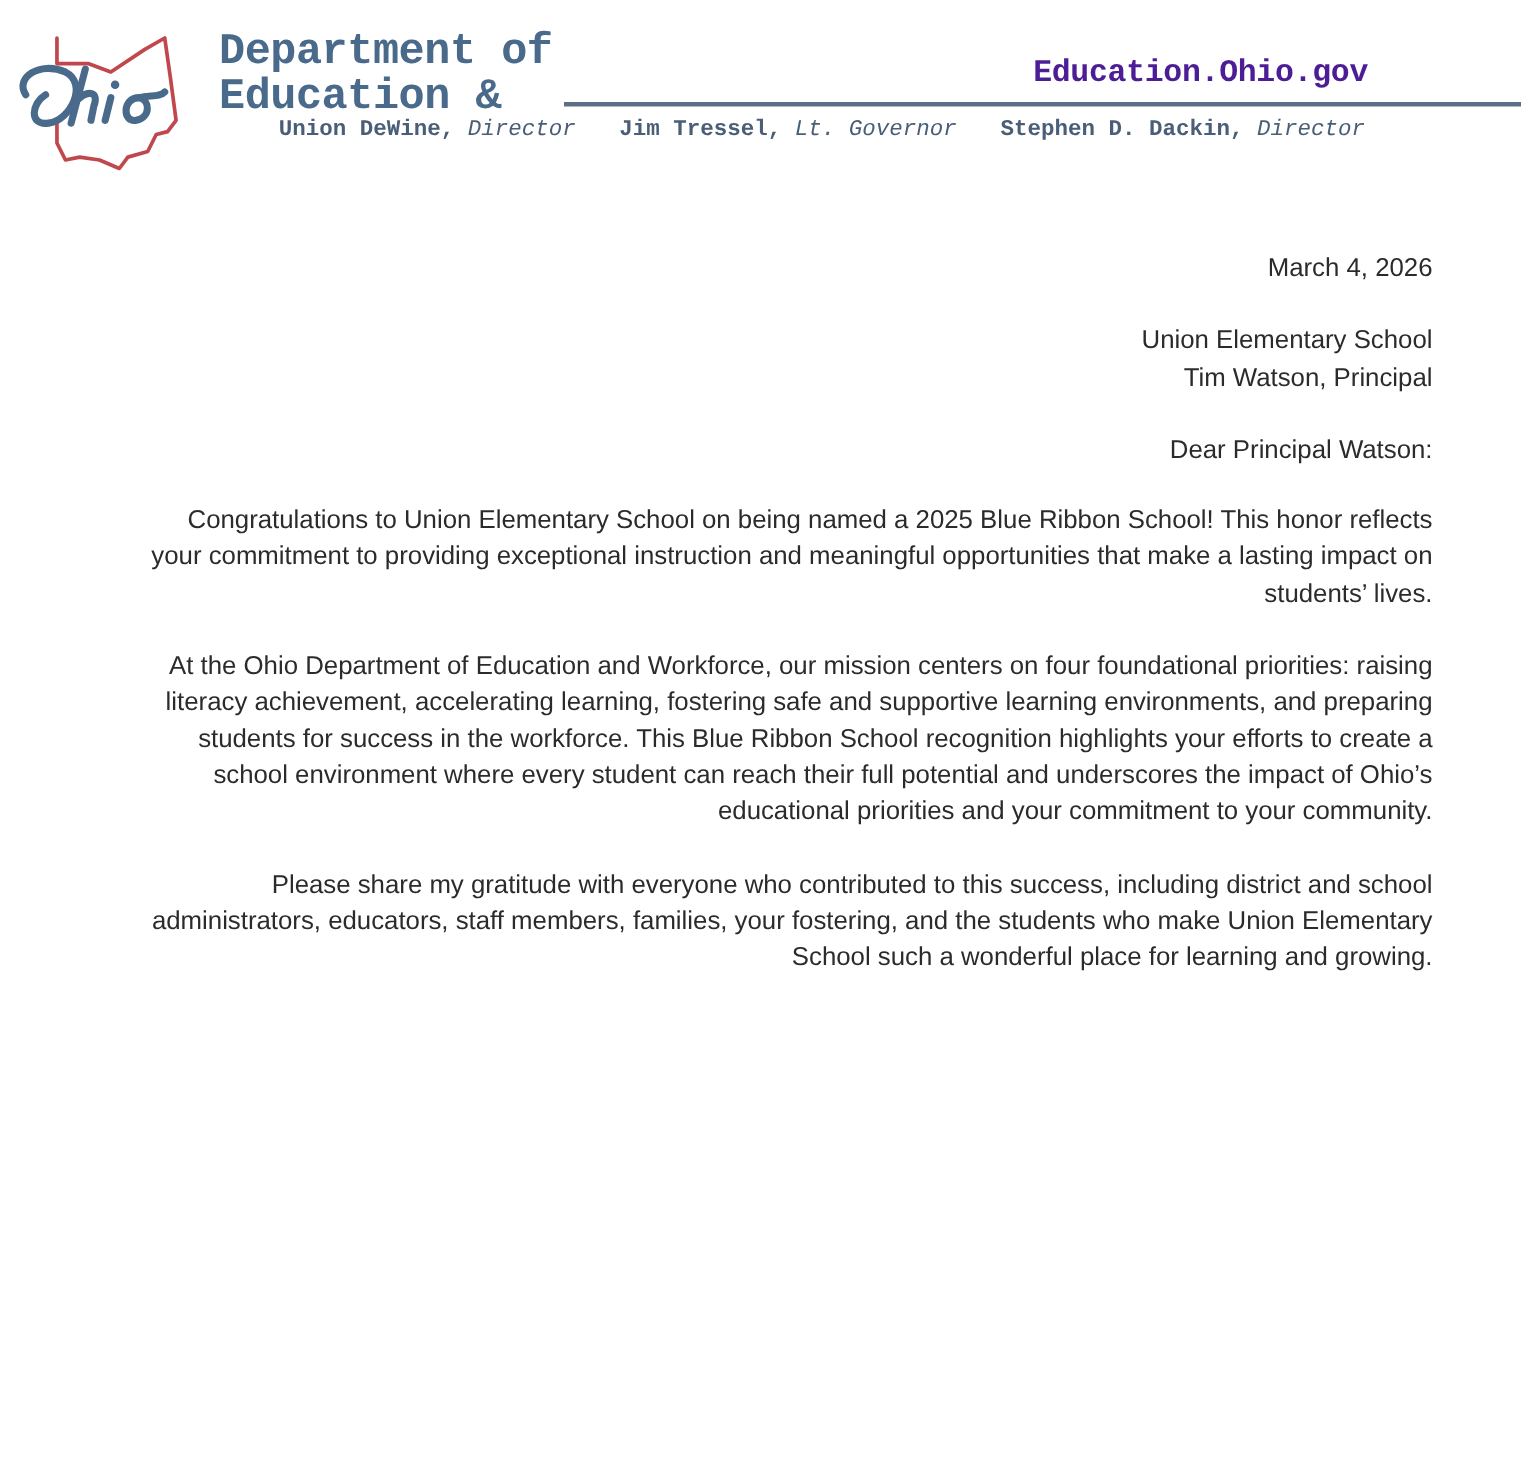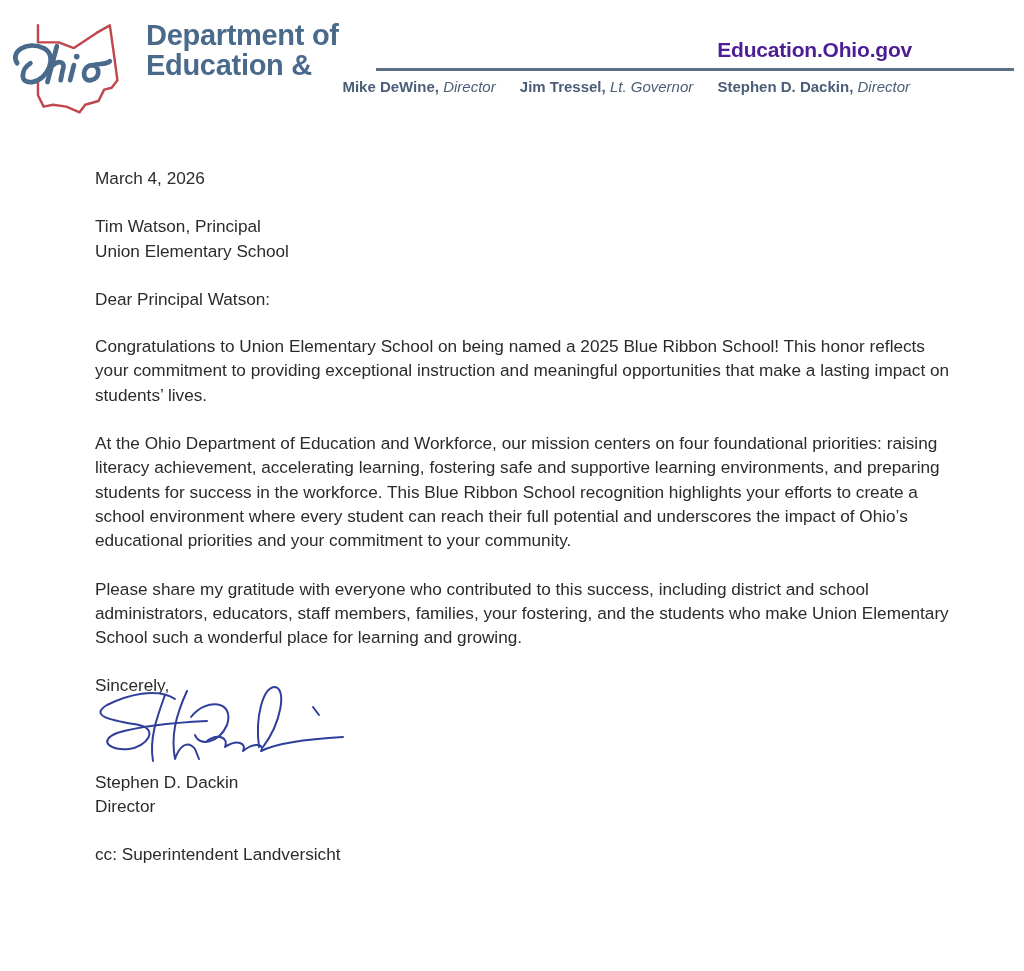--- a/index.html
+++ b/index.html
@@ -20,6 +20,7 @@
       left: 0; top: 0;
       width: 924px;
       height: 130px;
+      font-family: Liberation Mono, monospace;
     }
     .logo-mark {
       position: absolute;

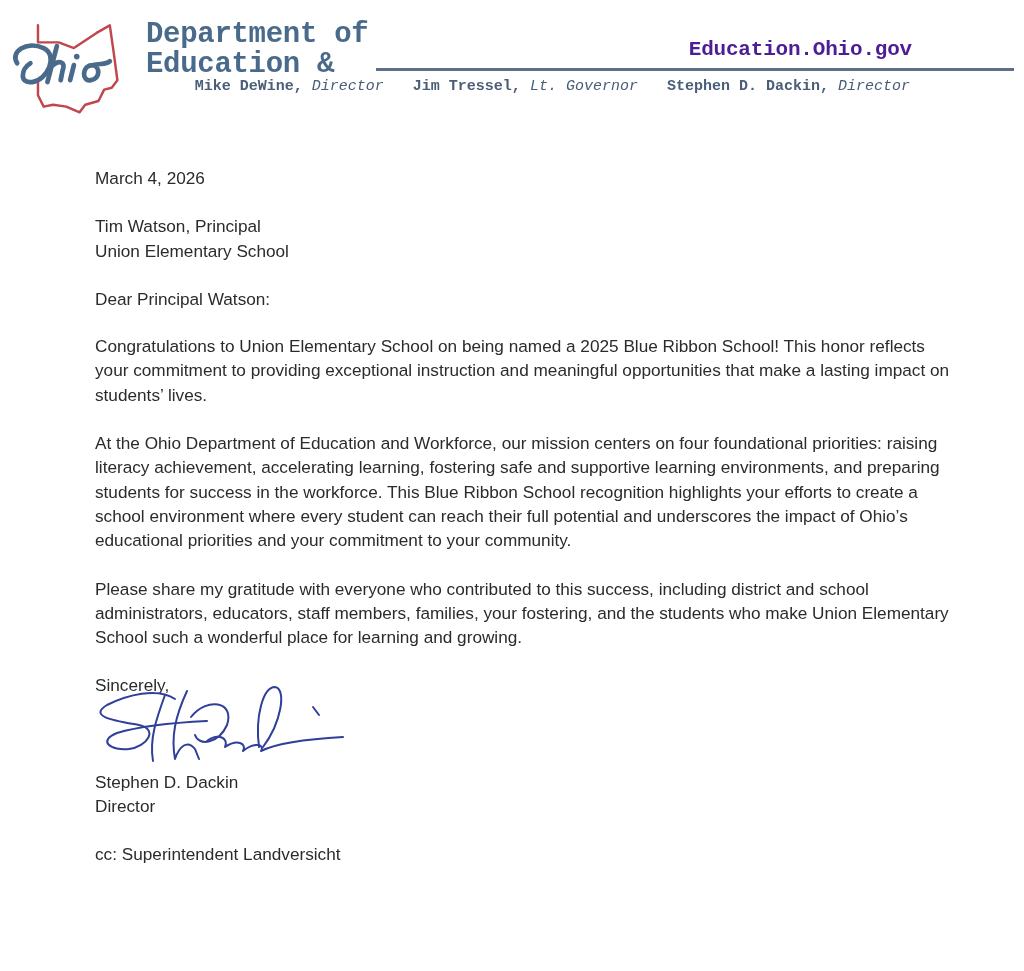--- a/index.html
+++ b/index.html
@@ -129,7 +129,7 @@
 
   <div class="officials">
     <span class="official">
-      <span class="name">Mike DeWine,</span>
+      <span class="name">Union DeWine,</span>
       <span class="title">Director</span>
     </span>
     <span class="official">

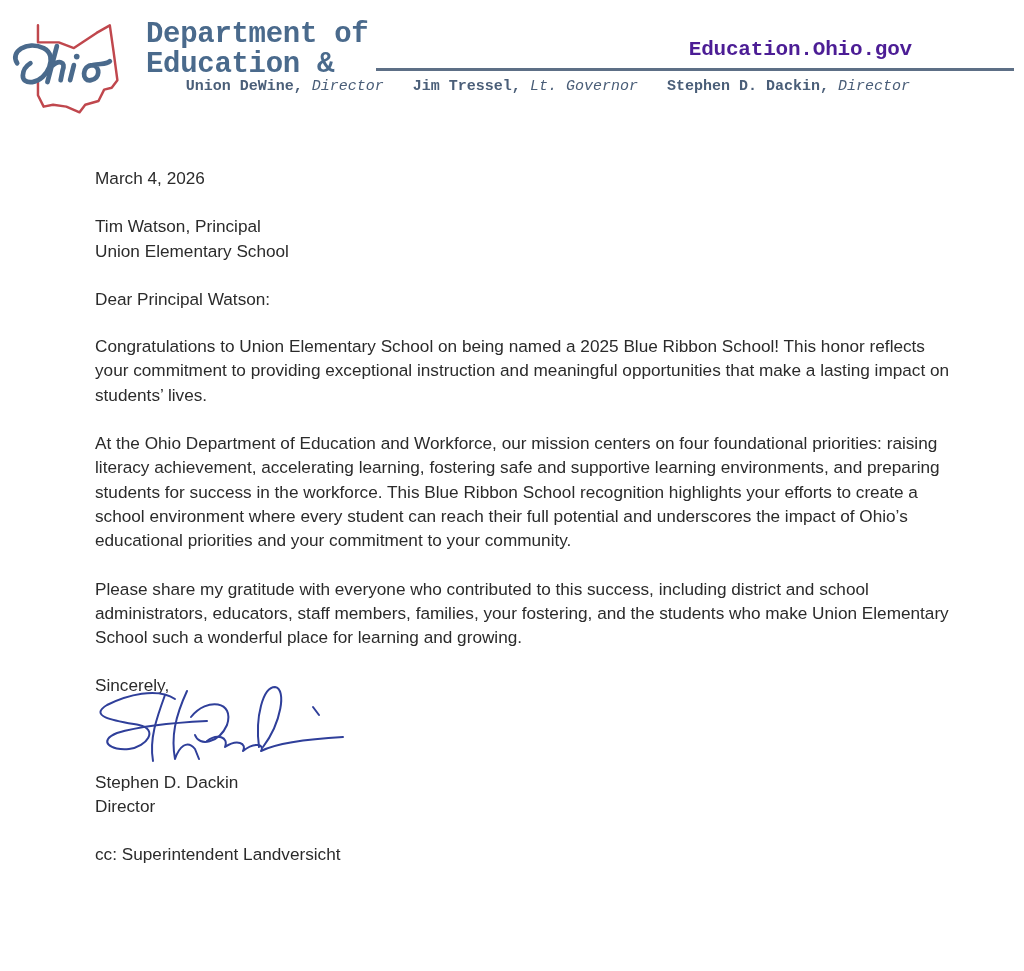--- a/index.html
+++ b/index.html
@@ -81,7 +81,7 @@
       line-height: 24.3px;
       color: #2b2b2b;
     }
-    .letter-body p { margin: 0; }
+    .letter-body p { margin: 0; text-align: right; }
     .date { margin-bottom: 24px !important; }
     .address { margin-bottom: 24px !important; }
     .salutation { margin-bottom: 23px !important; }

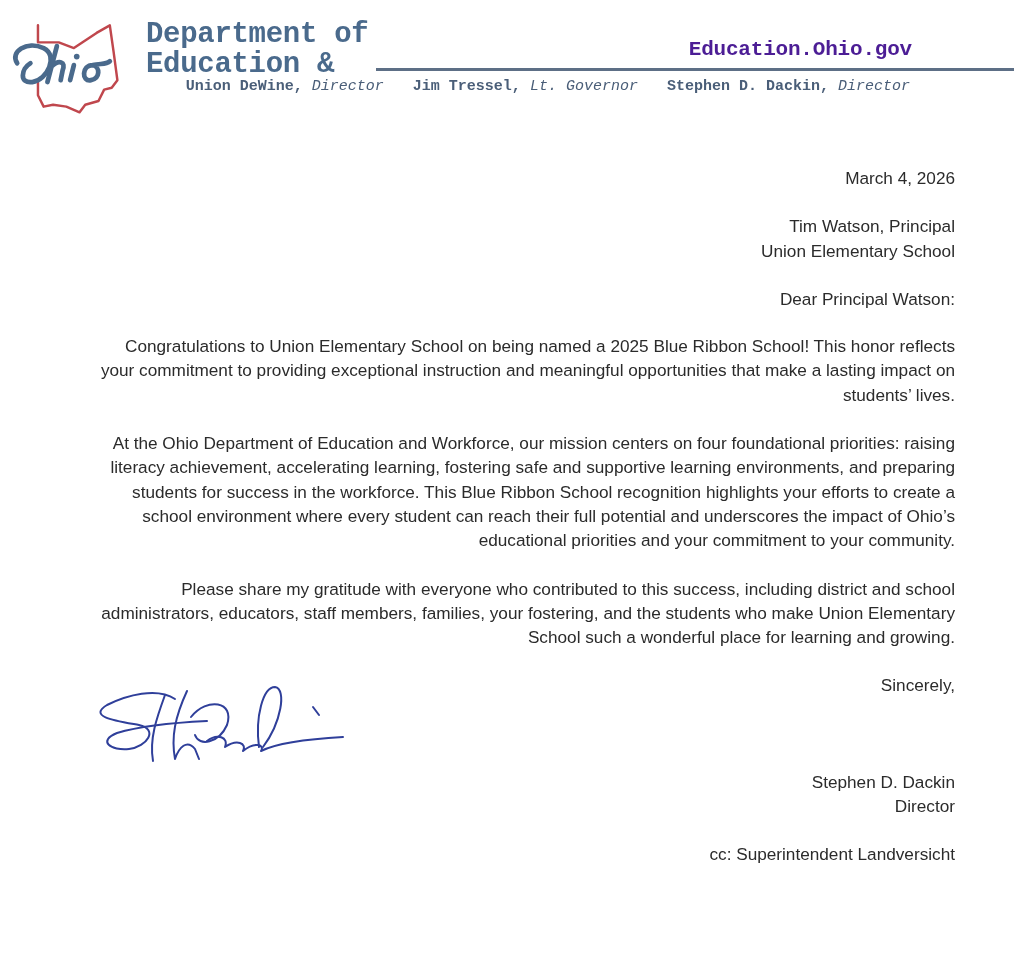--- a/index.html
+++ b/index.html
@@ -147,8 +147,8 @@
   <p class="date">March 4, 2026</p>
 
   <div class="address">
+    <p>Union Elementary School</p>
     <p>Tim Watson, Principal</p>
-    <p>Union Elementary School</p>
   </div>
 
   <p class="salutation">Dear Principal Watson:</p>

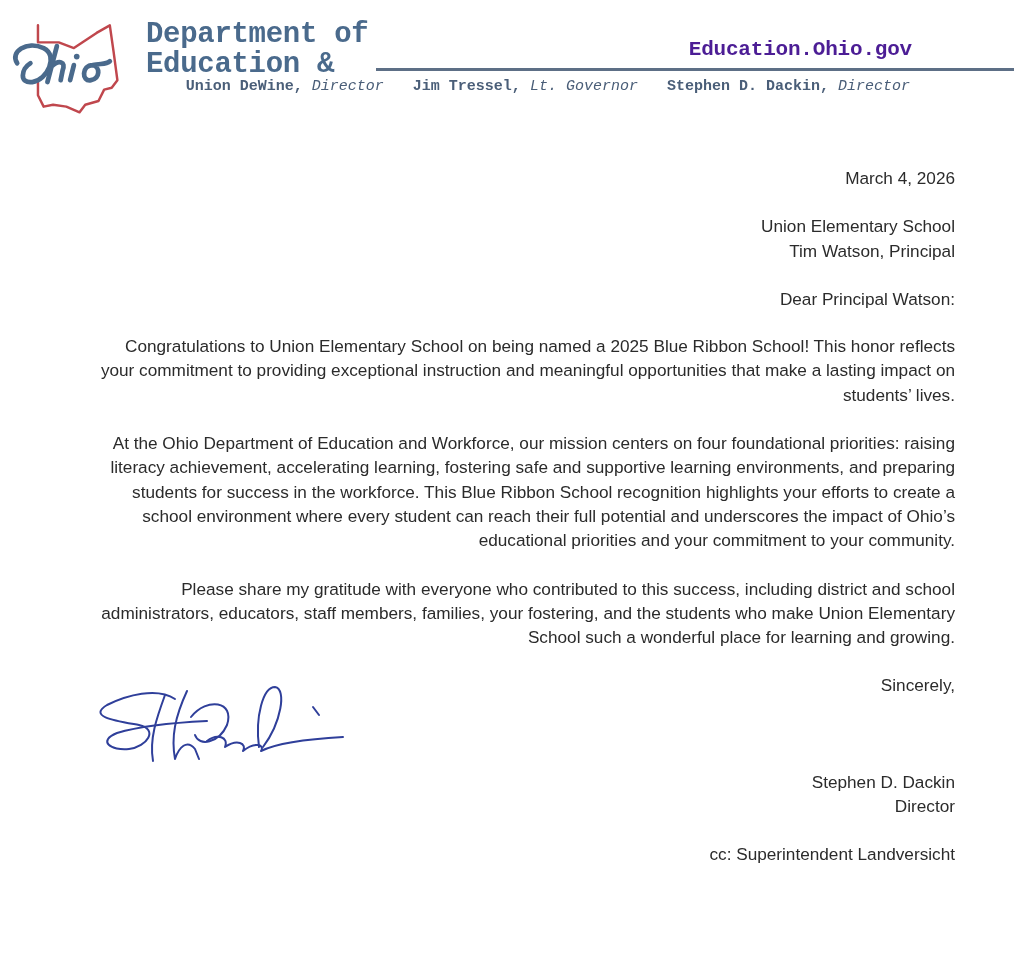--- a/index.html
+++ b/index.html
@@ -157,23 +157,6 @@
   <p class="para">At the Ohio Department of Education and Workforce, our mission centers on four foundational priorities: raising literacy achievement, accelerating learning, fostering safe and supportive learning environments, and preparing students for success in the workforce. This Blue Ribbon School recognition highlights your efforts to create a school environment where every student can reach their full potential and underscores the impact of Ohio’s educational priorities and your commitment to your community.</p>
   <p class="para">Please share my gratitude with everyone who contributed to this success, including district and school administrators, educators, staff members, families, your fostering, and the students who make Union Elementary School such a wonderful place for learning and growing.</p>
 
-  <div class="signature-block">
-    <p class="closing">Sincerely,</p>
-    <svg class="signature-svg" viewBox="0 0 270 110" xmlns="http://www.w3.org/2000/svg">
-      <g fill="none" stroke="#2f3f9a" stroke-width="2" stroke-linecap="round" stroke-linejoin="round">
-        <path d="M88 22 C70 10 40 18 20 28 C0 40 30 44 52 48 C72 52 60 70 42 72 C24 74 10 64 30 56 C50 50 80 46 120 44"></path>
-        <path d="M78 18 C70 40 62 62 66 84"></path>
-        <path d="M100 14 C88 40 84 60 88 82 C92 70 100 62 108 72 L112 82"></path>
-        <path d="M104 40 C120 20 148 24 140 48 C132 66 112 70 108 58"></path>
-        <path d="M120 64 C130 56 142 60 138 70 C150 62 160 66 156 74 C168 64 178 68 174 74 C190 66 220 62 256 60"></path>
-        <path d="M172 70 C168 40 176 10 188 10 C200 12 194 46 176 70"></path>
-        <path d="M226 30 L232 38"></path>
-      </g>
-    </svg>
-    <p class="signer">Stephen D. Dackin</p>
-    <p>Director</p>
-    <p class="cc">cc: Superintendent Landversicht</p>
-  </div>
 </div>
 
 </body></html>

